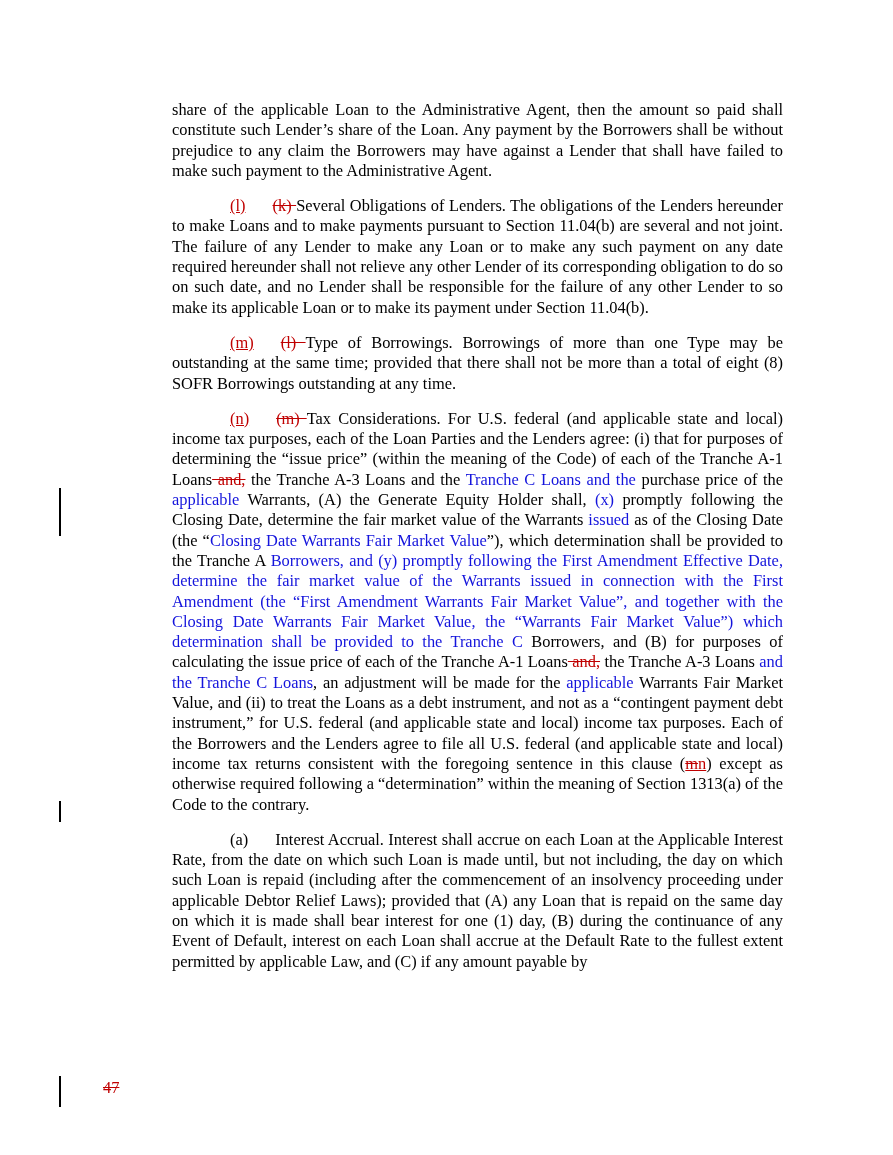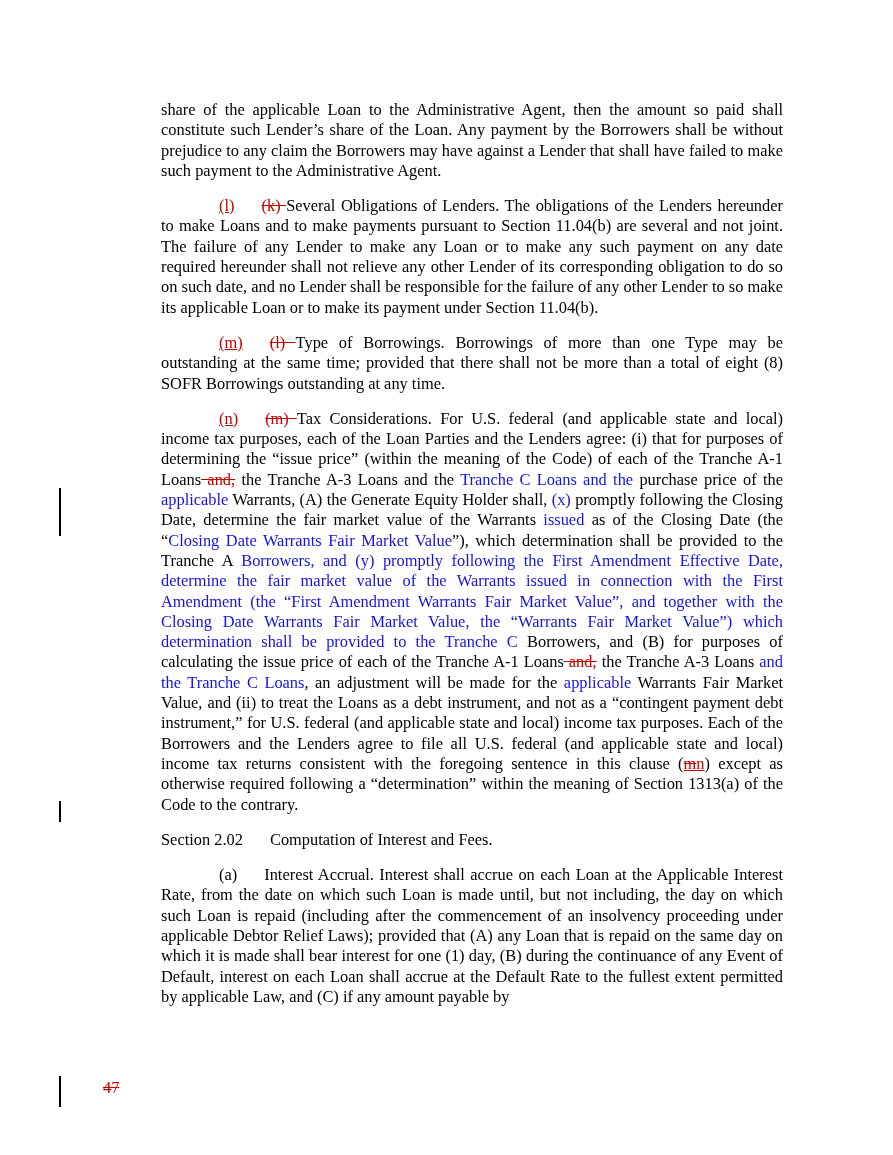--- a/index.html
+++ b/index.html
@@ -21,7 +21,7 @@
     width: 627px;
   }
   .para {
-    margin: 0 0 15px 5px;
+    margin: 0 0 15px 16px;
     text-align: justify;
   }
   .para.indent { text-indent: 58px; }

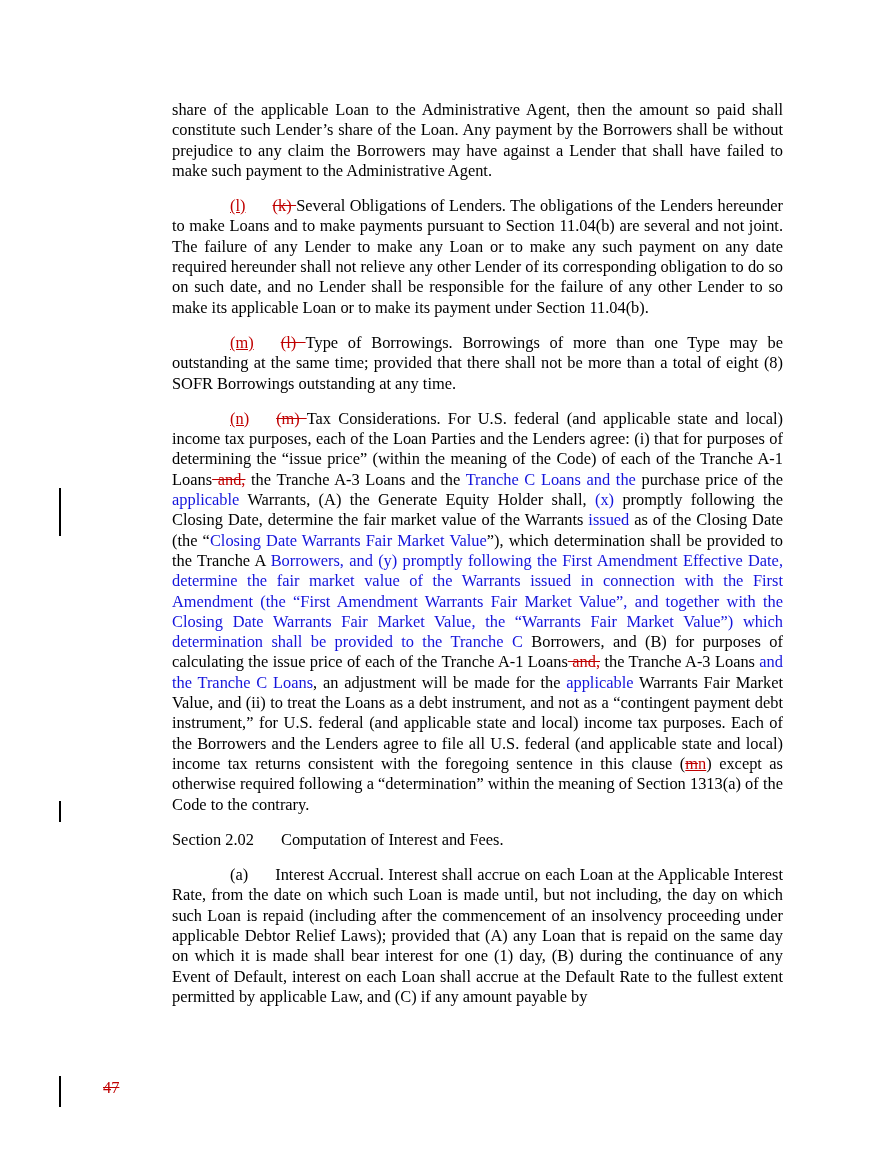--- a/index.html
+++ b/index.html
@@ -70,7 +70,6 @@
       <p class="para indent"><span class="run run-ins-red">(l)</span><span class="run run-tab">&nbsp;</span><span class="run run-del-red">(k) </span><span class="run run-u">Several Obligations of Lenders</span><span class="run">. The obligations of the Lenders hereunder to make Loans and to make payments pursuant to </span><span class="run run-u">Section 11.04(b)</span><span class="run"> are several and not joint. The failure of any Lender to make any Loan or to make any such payment on any date required hereunder shall not relieve any other Lender of its corresponding obligation to do so on such date, and no Lender shall be responsible for the failure of any other Lender to so make its applicable Loan or to make its payment under </span><span class="run run-u">Section 11.04(b)</span><span class="run">.</span></p>
       <p class="para indent"><span class="run run-ins-red">(m)</span><span class="run run-tab">&nbsp;</span><span class="run run-del-red">(l) </span><span class="run run-u">Type of Borrowings</span><span class="run">. Borrowings of more than one Type may be outstanding at the same time; </span><span class="run run-i">provided</span><span class="run"> that there shall not be more than a total of eight (8) SOFR Borrowings outstanding at any time.</span></p>
       <p class="para indent"><span class="run run-ins-red">(n)</span><span class="run run-tab">&nbsp;</span><span class="run run-del-red">(m) </span><span class="run run-u">Tax Considerations</span><span class="run">. For U.S. federal (and applicable state and local) income tax purposes, each of the Loan Parties and the Lenders agree: (i) that for purposes of determining the “issue price” (within the meaning of the Code) of each of the Tranche A-1 Loans</span><span class="run run-del-red"> and,</span><span class="run"> the Tranche A-3 Loans and the </span><span class="run run-ins-blue">Tranche C Loans and the </span><span class="run">purchase price of the </span><span class="run run-ins-blue">applicable </span><span class="run">Warrants, (A) the Generate Equity Holder shall, </span><span class="run run-ins-blue">(x) </span><span class="run">promptly following the Closing Date, determine the fair market value of the Warrants </span><span class="run run-ins-blue">issued </span><span class="run">as of the Closing Date (the “</span><span class="run run-ins-blue">Closing Date Warrants Fair Market Value</span><span class="run">”), which determination shall be provided to the Tranche A </span><span class="run run-ins-blue">Borrowers, and (y) promptly following the First Amendment Effective Date, determine the fair market value of the Warrants issued in connection with the First Amendment (the “First Amendment Warrants Fair Market Value”, and together with the Closing Date Warrants Fair Market Value, the “Warrants Fair Market Value”) which determination shall be provided to the Tranche C </span><span class="run">Borrowers, and (B) for purposes of calculating the issue price of each of the Tranche A-1 Loans</span><span class="run run-del-red"> and,</span><span class="run"> the Tranche A-3 Loans</span><span class="run run-ins-blue"> and the Tranche C Loans</span><span class="run">, an adjustment will be made for the </span><span class="run run-ins-blue">applicable </span><span class="run">Warrants Fair Market Value, and (ii) to treat the Loans as a debt instrument, and not as a “contingent payment debt instrument,” for U.S. federal (and applicable state and local) income tax purposes. Each of the Borrowers and the Lenders agree to file all U.S. federal (and applicable state and local) income tax returns consistent with the foregoing sentence in this </span><span class="run run-u">clause (</span><span class="run run-del-red-u">m</span><span class="run run-ins-red">n</span><span class="run run-u">)</span><span class="run"> except as otherwise required following a “determination” within the meaning of Section 1313(a) of the Code to the contrary.</span></p>
-      <p class="para"><span class="run">Section 2.02</span><span class="run run-tab">&nbsp;</span><span class="run run-u">Computation of Interest and Fees</span><span class="run">.</span></p>
       <p class="para indent"><span class="run">(a)</span><span class="run run-tab">&nbsp;</span><span class="run run-u">Interest Accrual</span><span class="run">. Interest shall accrue on each Loan at the Applicable Interest Rate, from the date on which such Loan is made until, but not including, the day on which such Loan is repaid (including after the commencement of an insolvency proceeding under applicable Debtor Relief Laws); </span><span class="run run-i">provided</span><span class="run"> that (A) any Loan that is repaid on the same day on which it is made shall bear interest for one (1) day, (B) during the continuance of any Event of Default, interest on each Loan shall accrue at the Default Rate to the fullest extent permitted by applicable Law, and (C) if any amount payable by</span></p>
     </div>
 

